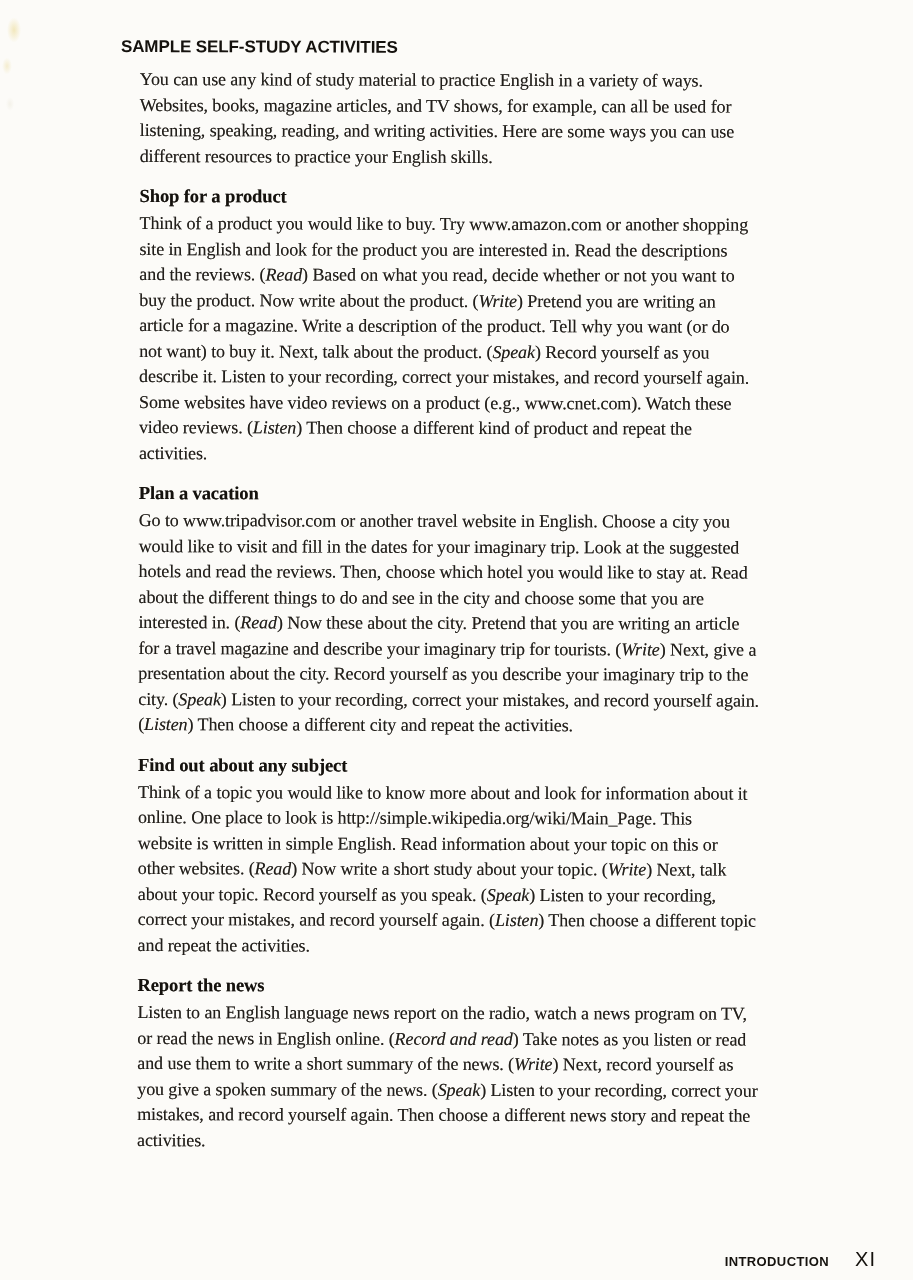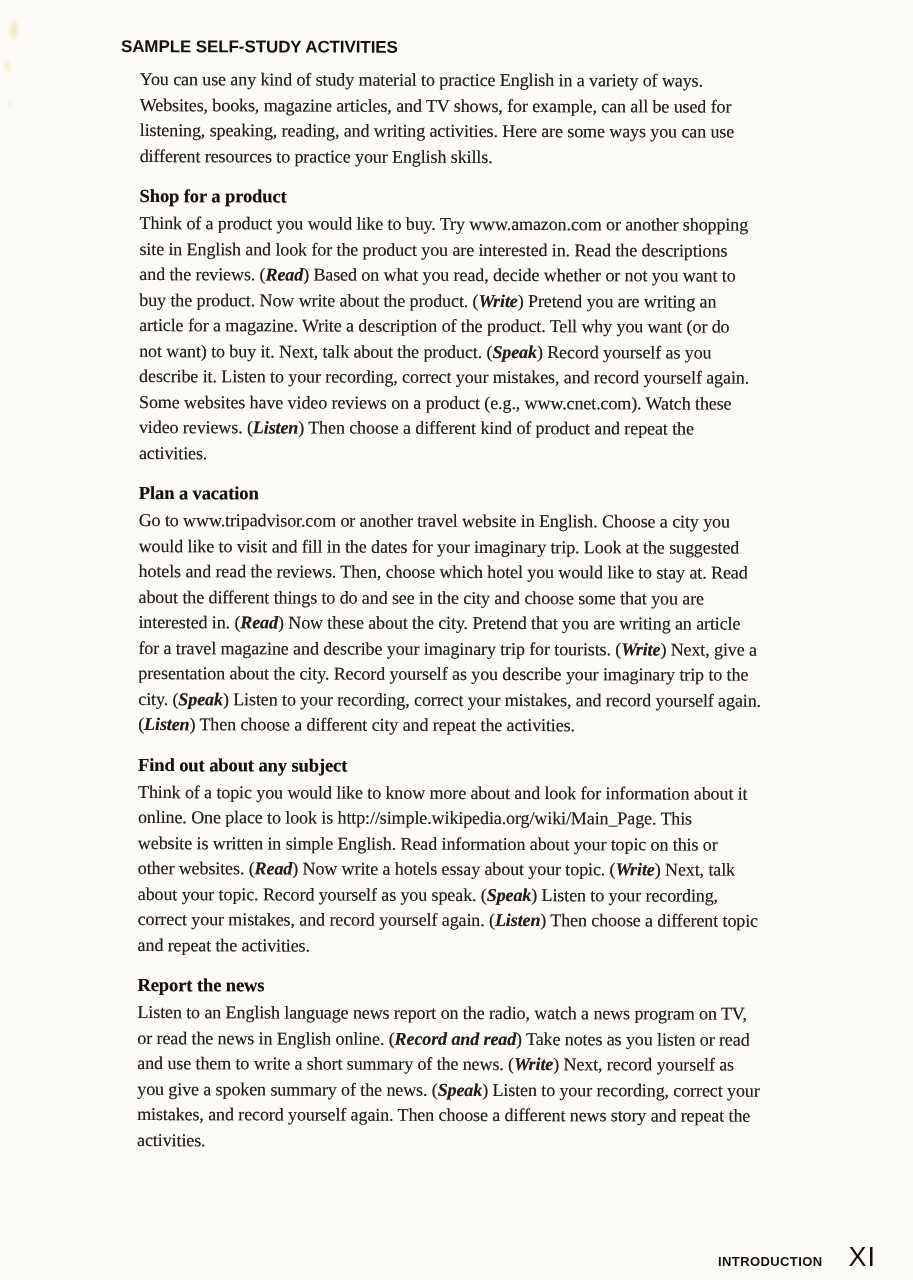--- a/index.html
+++ b/index.html
@@ -57,7 +57,6 @@
   }
   .para i {
     font-style: italic;
-    font-weight: bold;
   }
   section {
     margin-top: 15px;

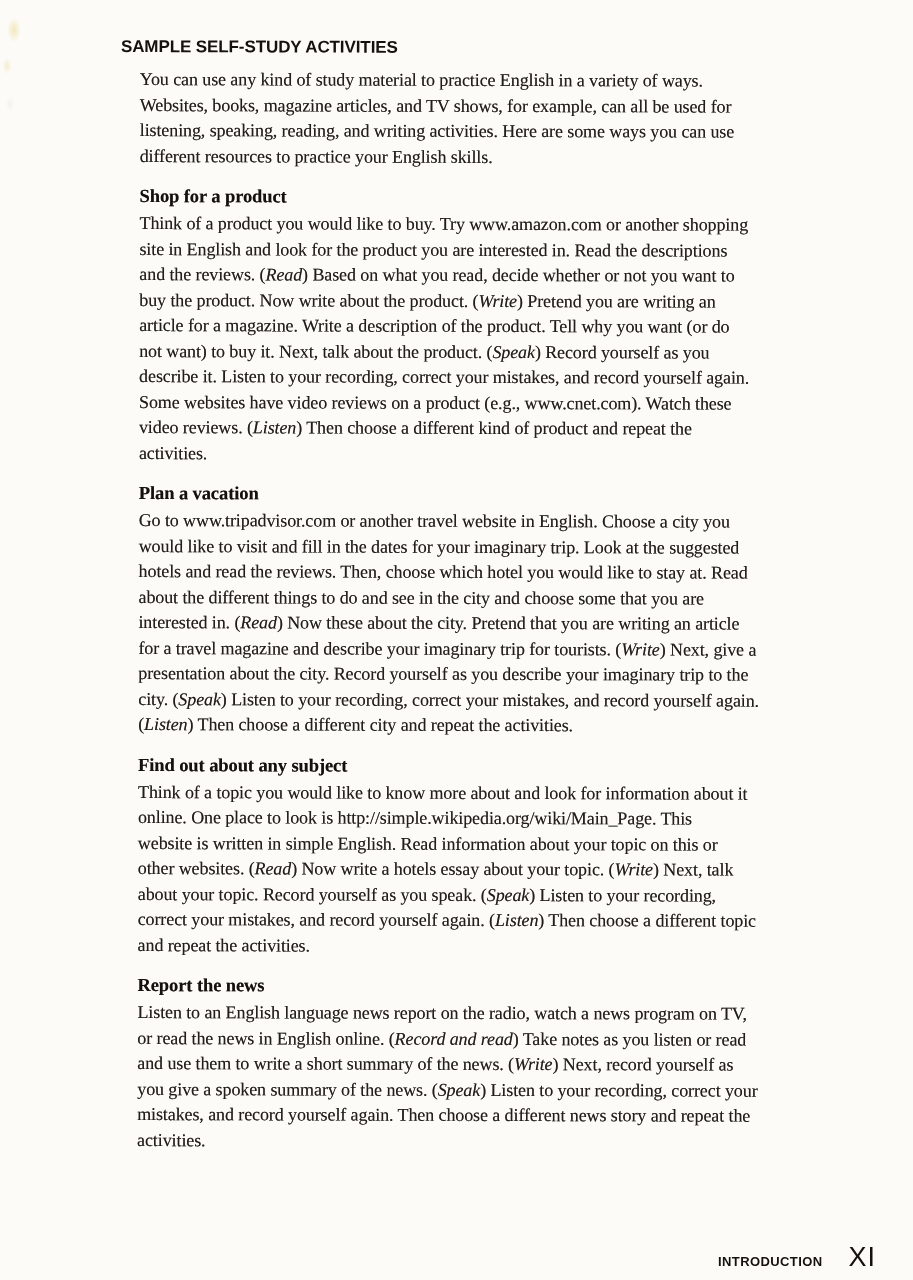--- a/index.html
+++ b/index.html
@@ -140,7 +140,7 @@
       <p class="para"><span>Think of a topic you would like to know more about and look for information about it
 online. One place to look is http://simple.wikipedia.org/wiki/Main_Page. This
 website is written in simple English. Read information about your topic on this or
-other websites. (</span><i>Read</i><span>) Now write a hotels essay about your topic. (</span><i>Write</i><span>) Next, talk
+other websites. (</span><i>Read</i><span>) Now write a short study about your topic. (</span><i>Write</i><span>) Next, talk
 about your topic. Record yourself as you speak. (</span><i>Speak</i><span>) Listen to your recording,
 correct your mistakes, and record yourself again. (</span><i>Listen</i><span>) Then choose a different topic
 and repeat the activities.</span></p>

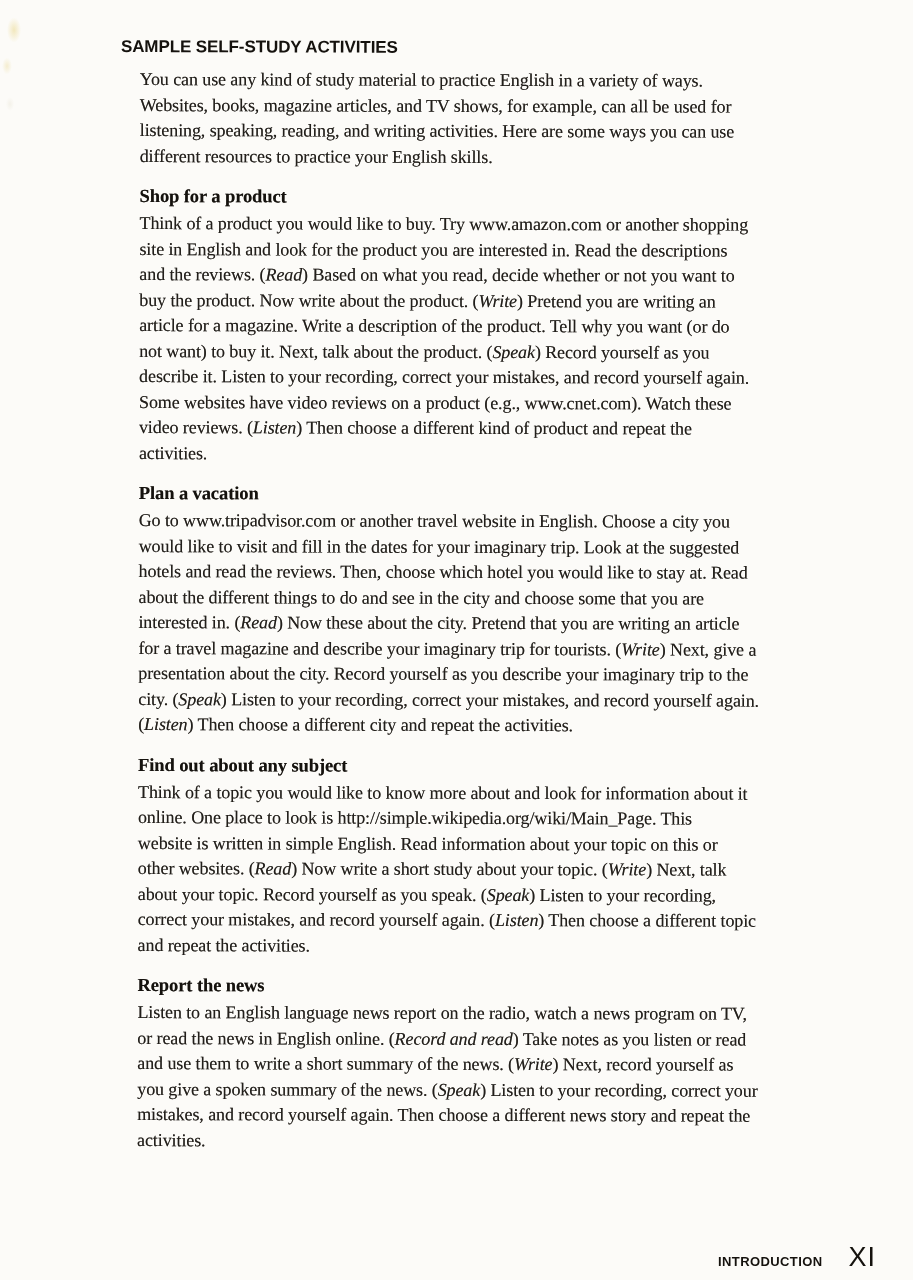--- a/index.html
+++ b/index.html
@@ -89,7 +89,7 @@
   }
   .footer-page {
     font-family: "Liberation Sans", sans-serif;
-    font-size: 27px;
+    font-size: 20px;
     font-weight: 400;
     letter-spacing: 1px;
   }

